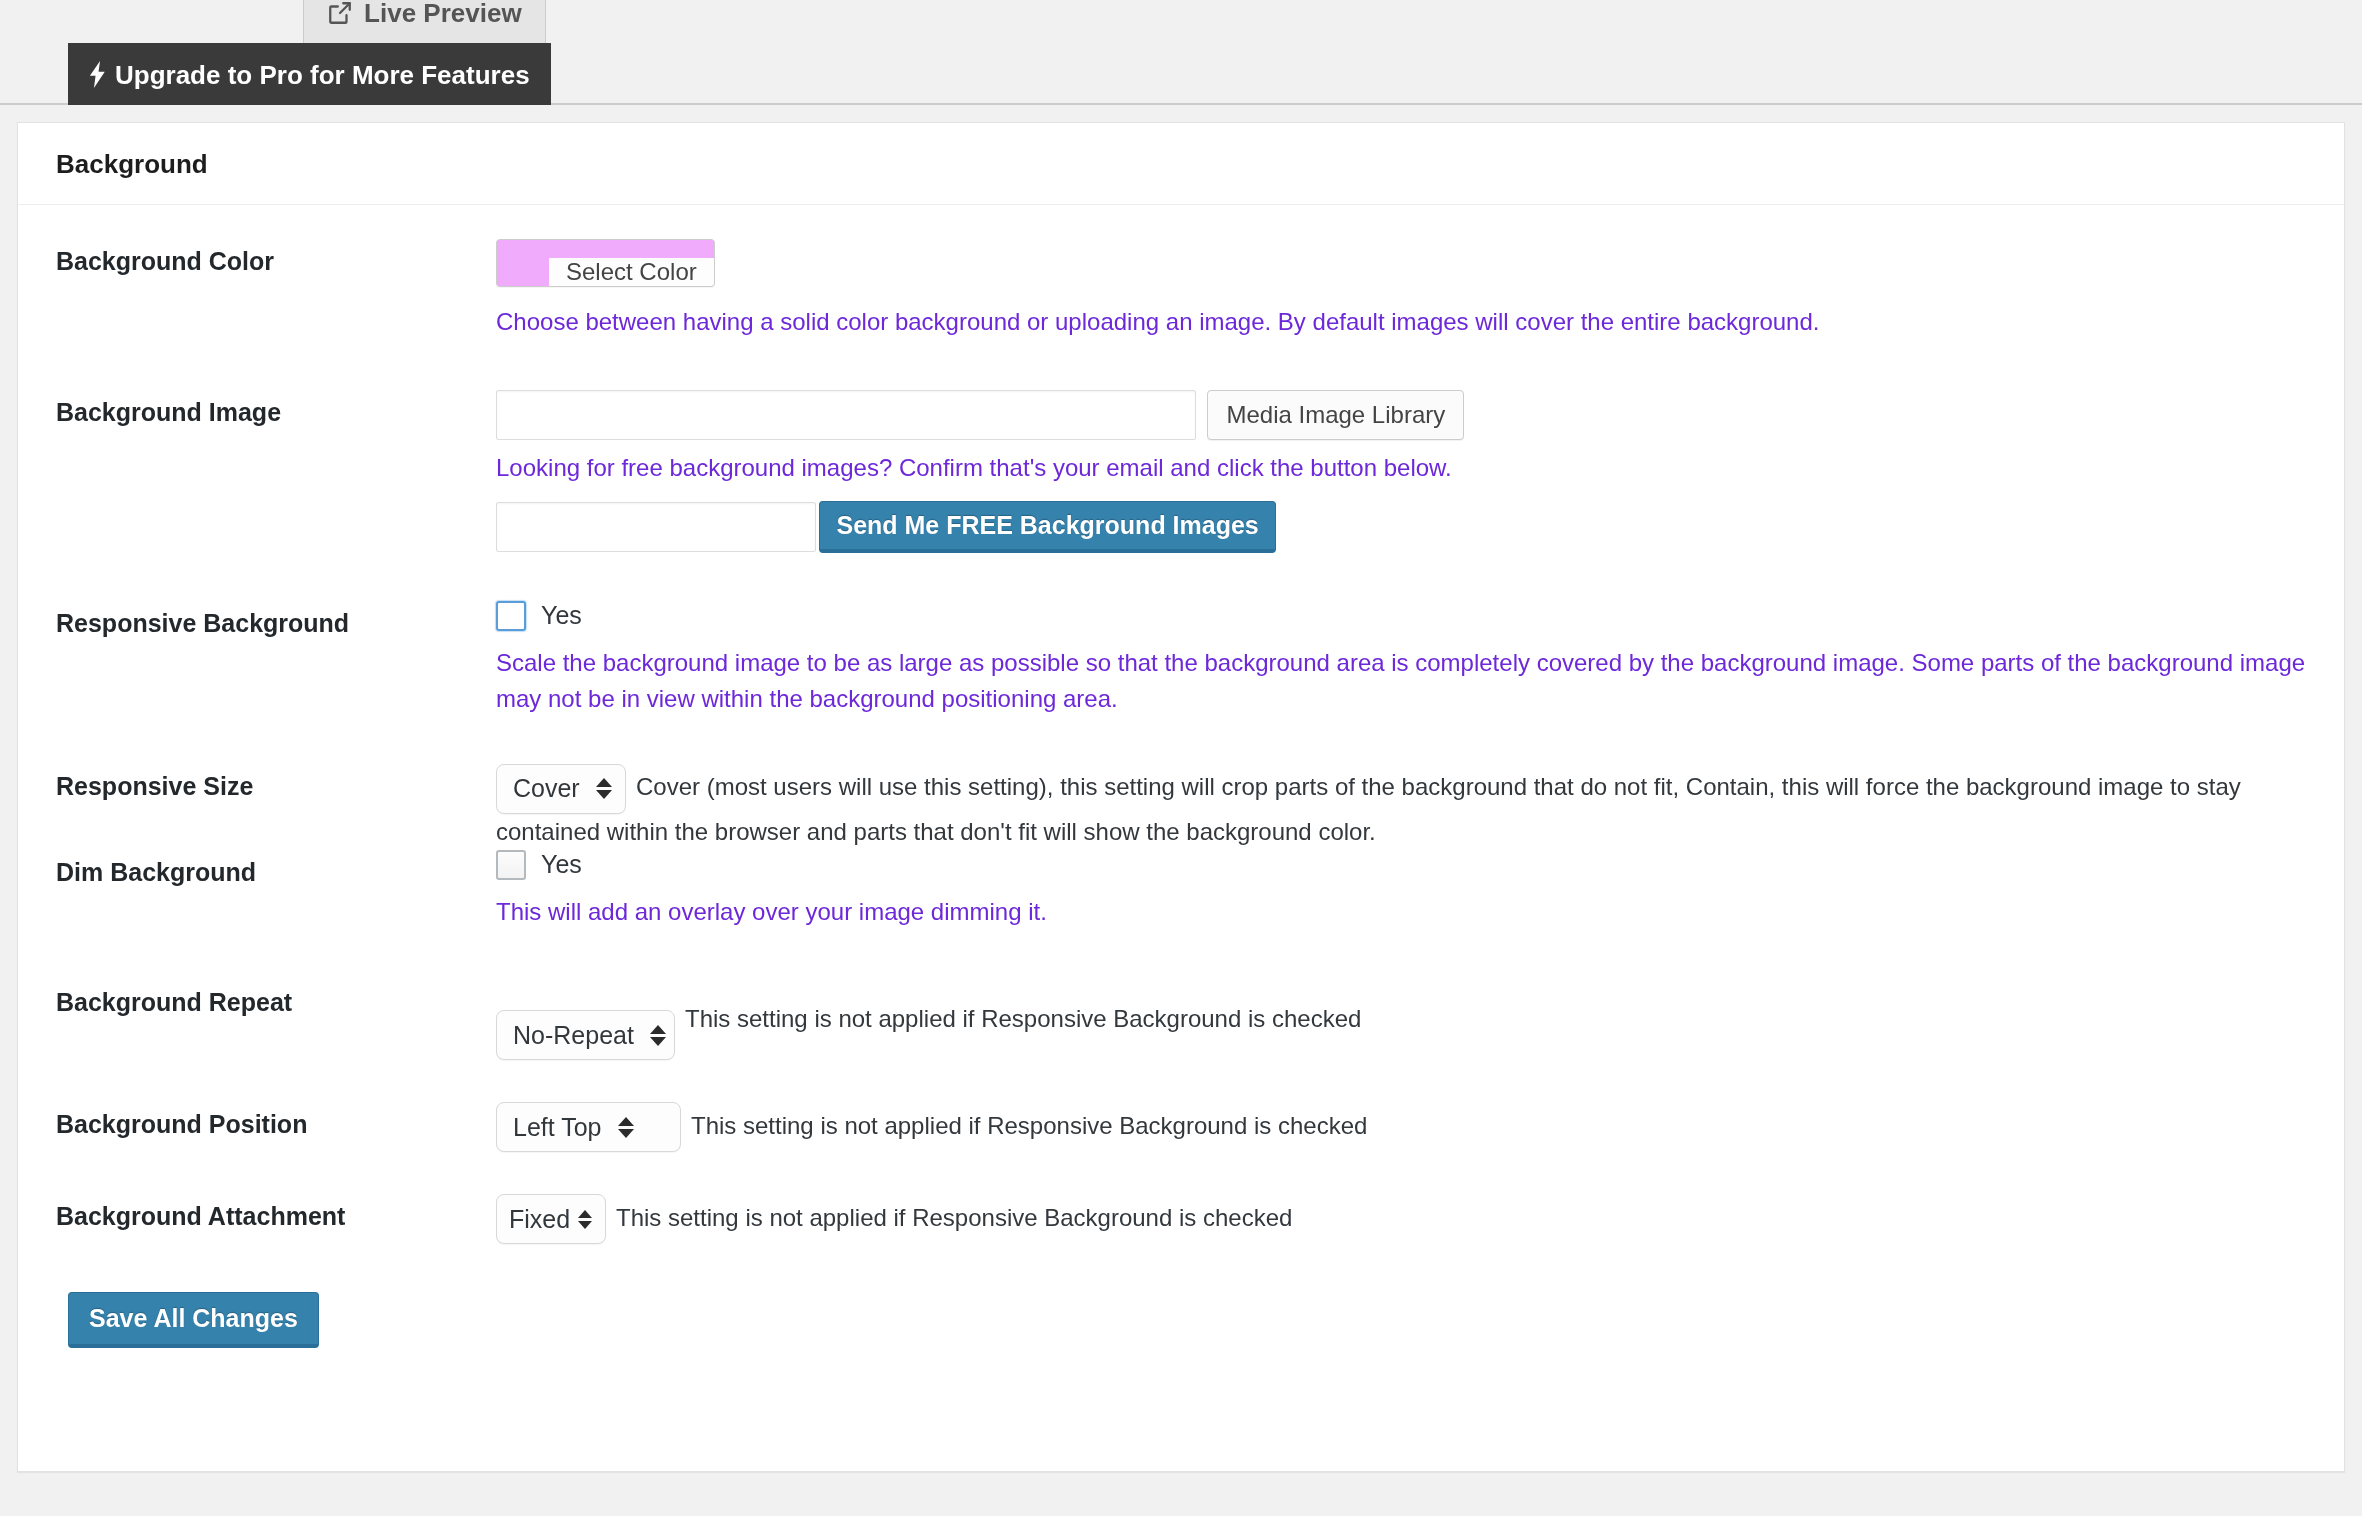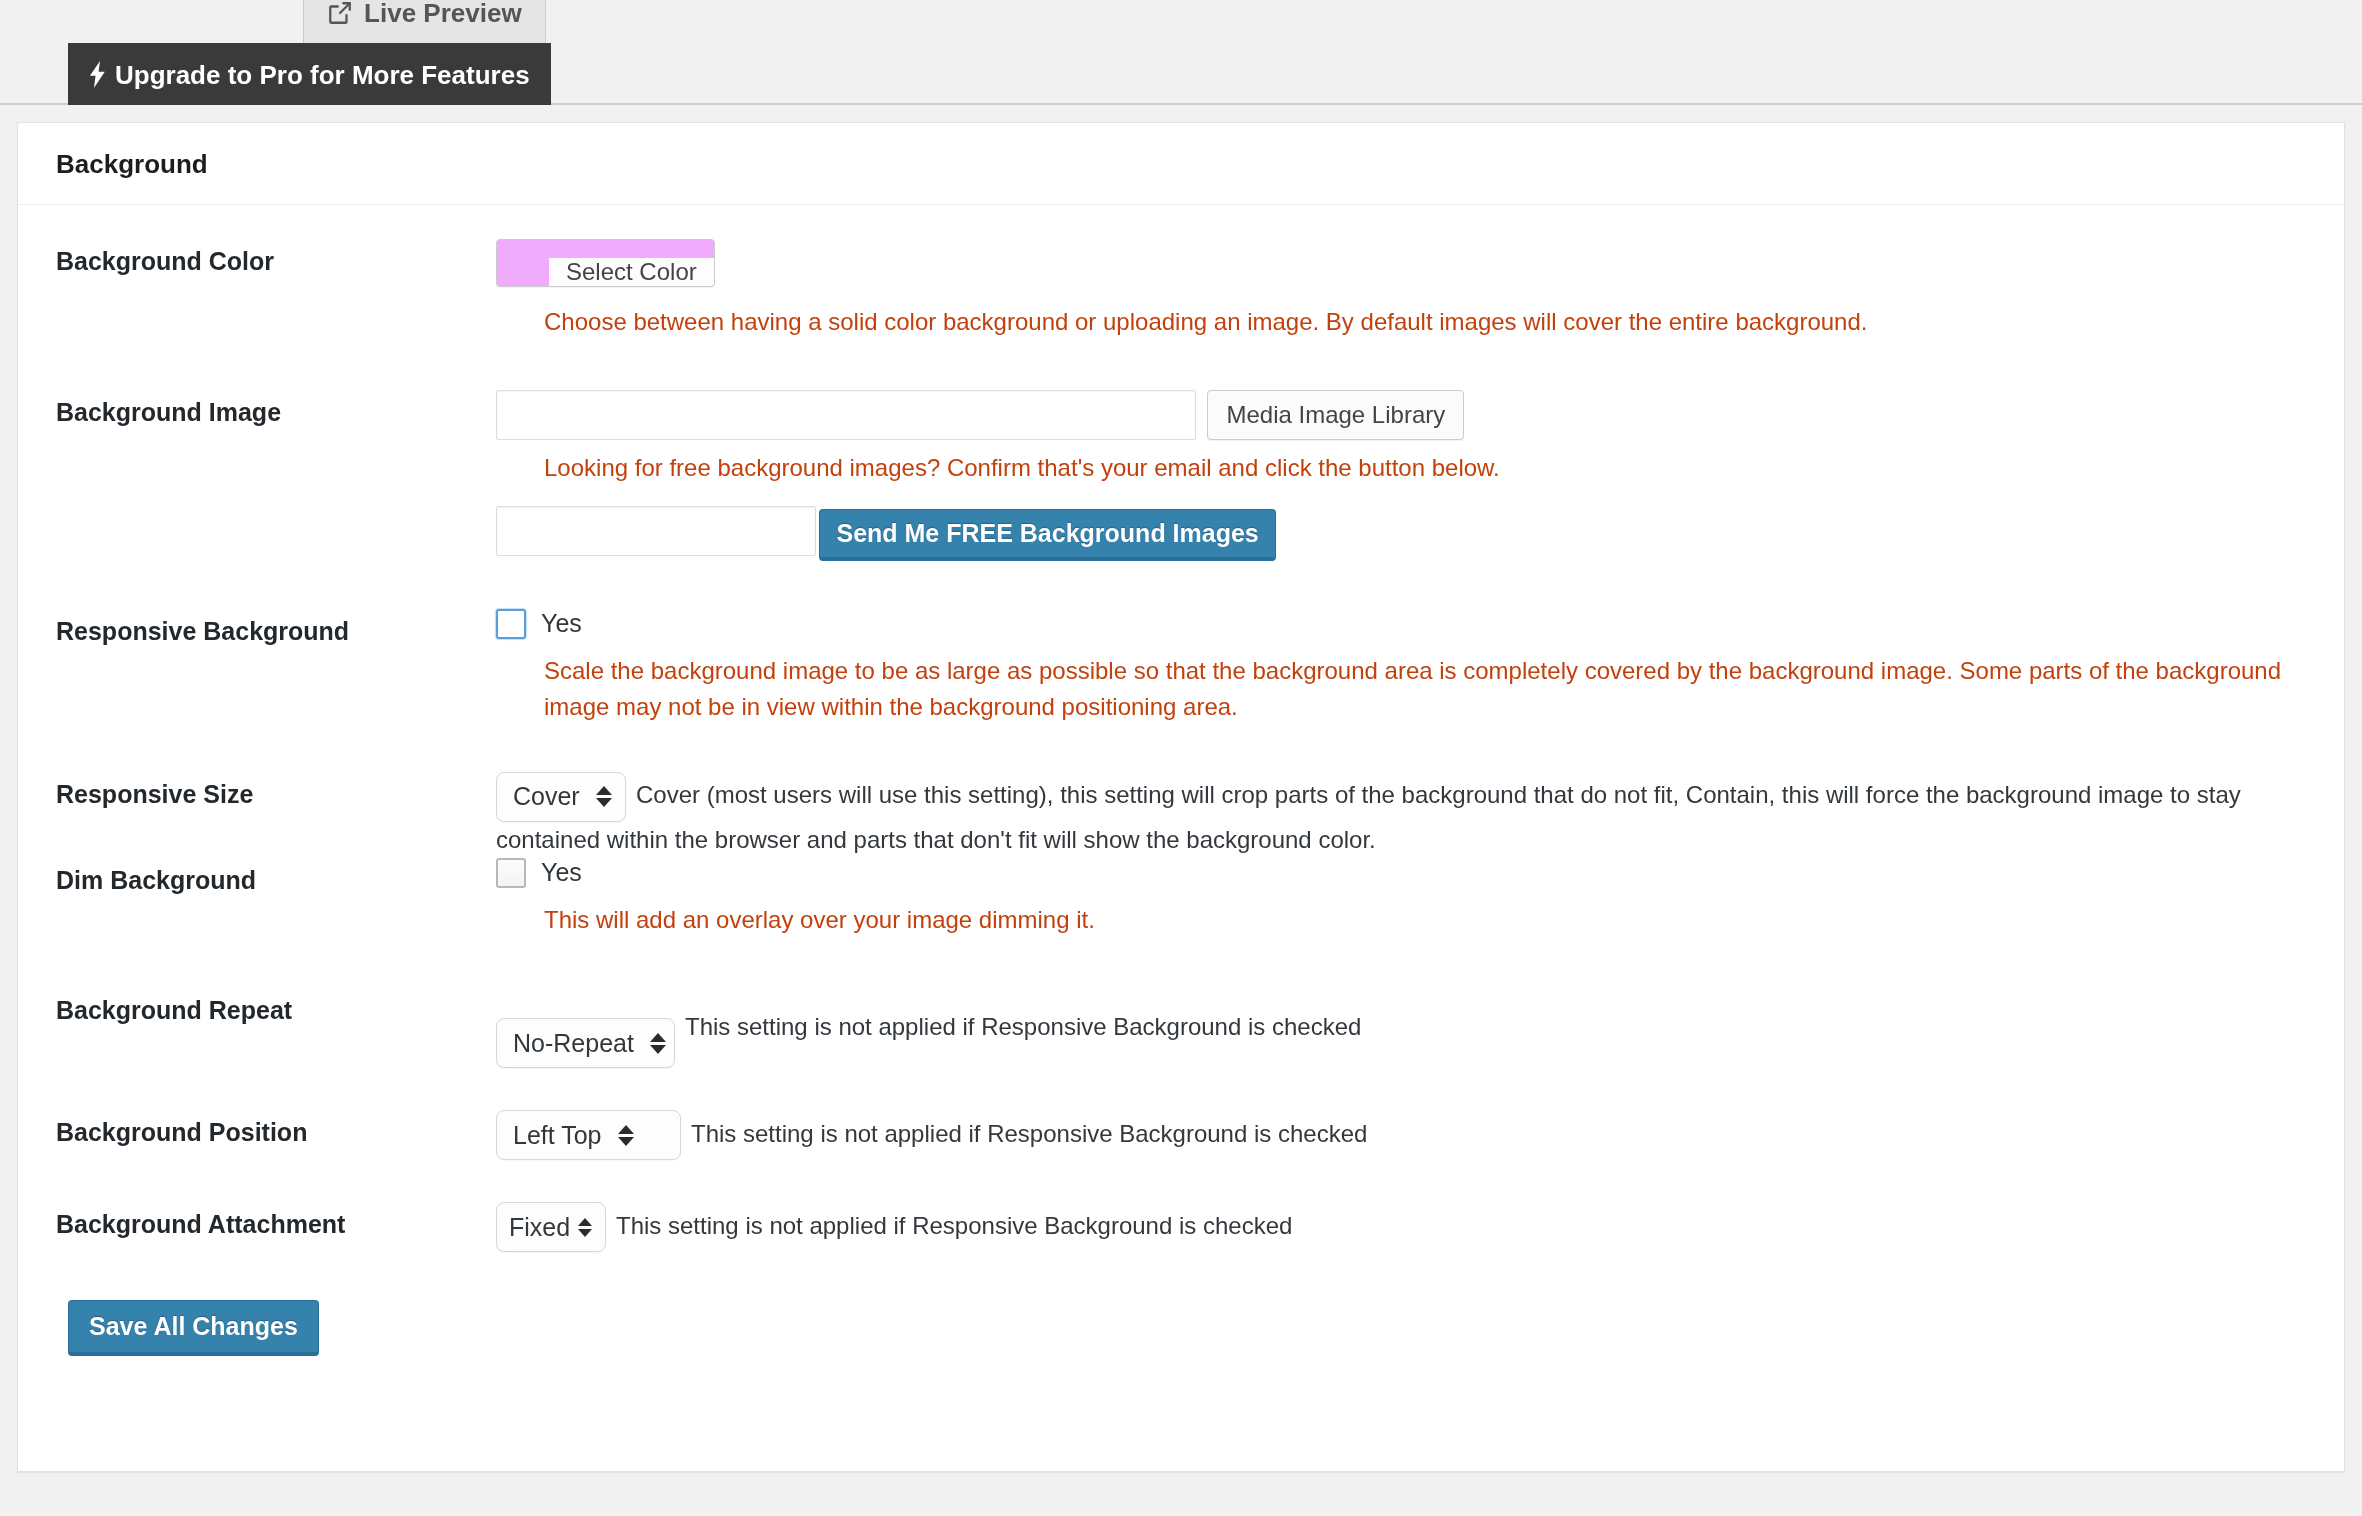--- a/index.html
+++ b/index.html
@@ -108,10 +108,9 @@
   }
   .hint {
     font-size: 24px;
-    color: #c2410c;
+    color: #6d28d9;
     line-height: 1.52;
     margin-top: 14px;
-    margin-left: 48px;
   }
   .hint.tight { margin-top: 10px; }
 

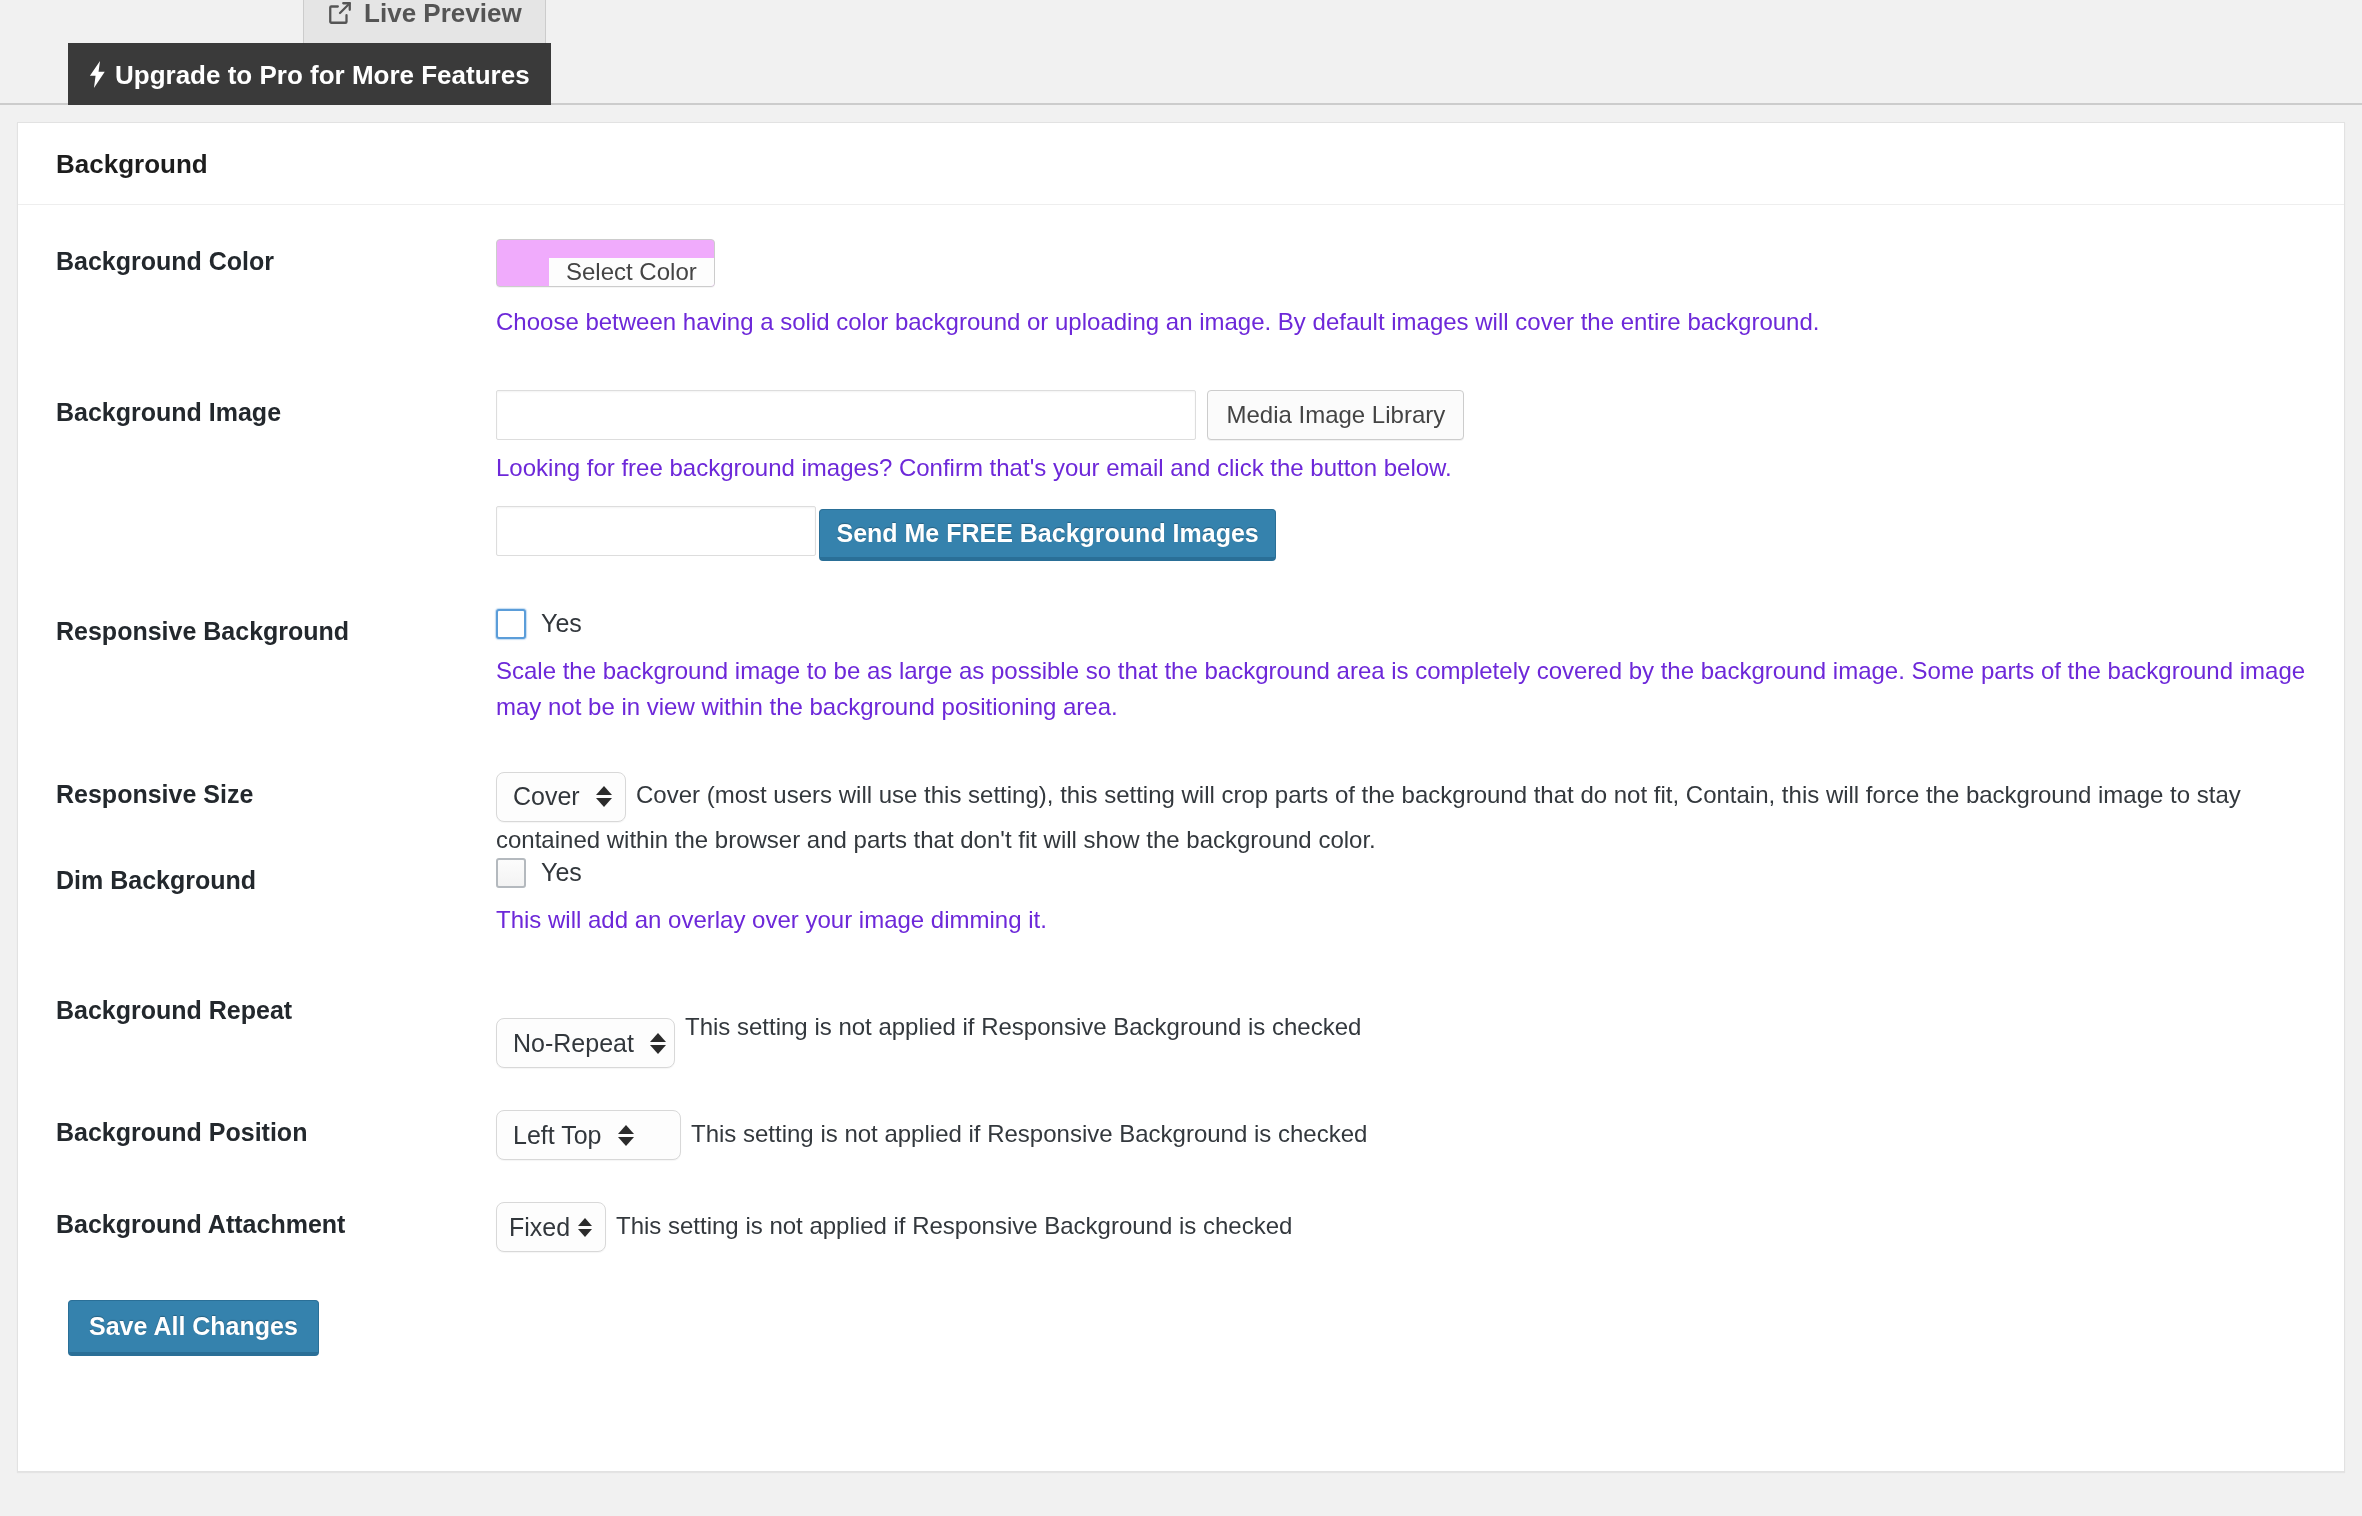--- a/index.html
+++ b/index.html
@@ -200,7 +200,6 @@
     vertical-align: middle;
     text-shadow: 0 -1px 1px rgba(0,0,0,.25);
     line-height: 1;
-    margin-top: 8px;
   }
   .btn-send { margin-left: -1px; }
   .btn-save { margin: 0 0 0 38px; height: 56px; padding: 0 20px; }

